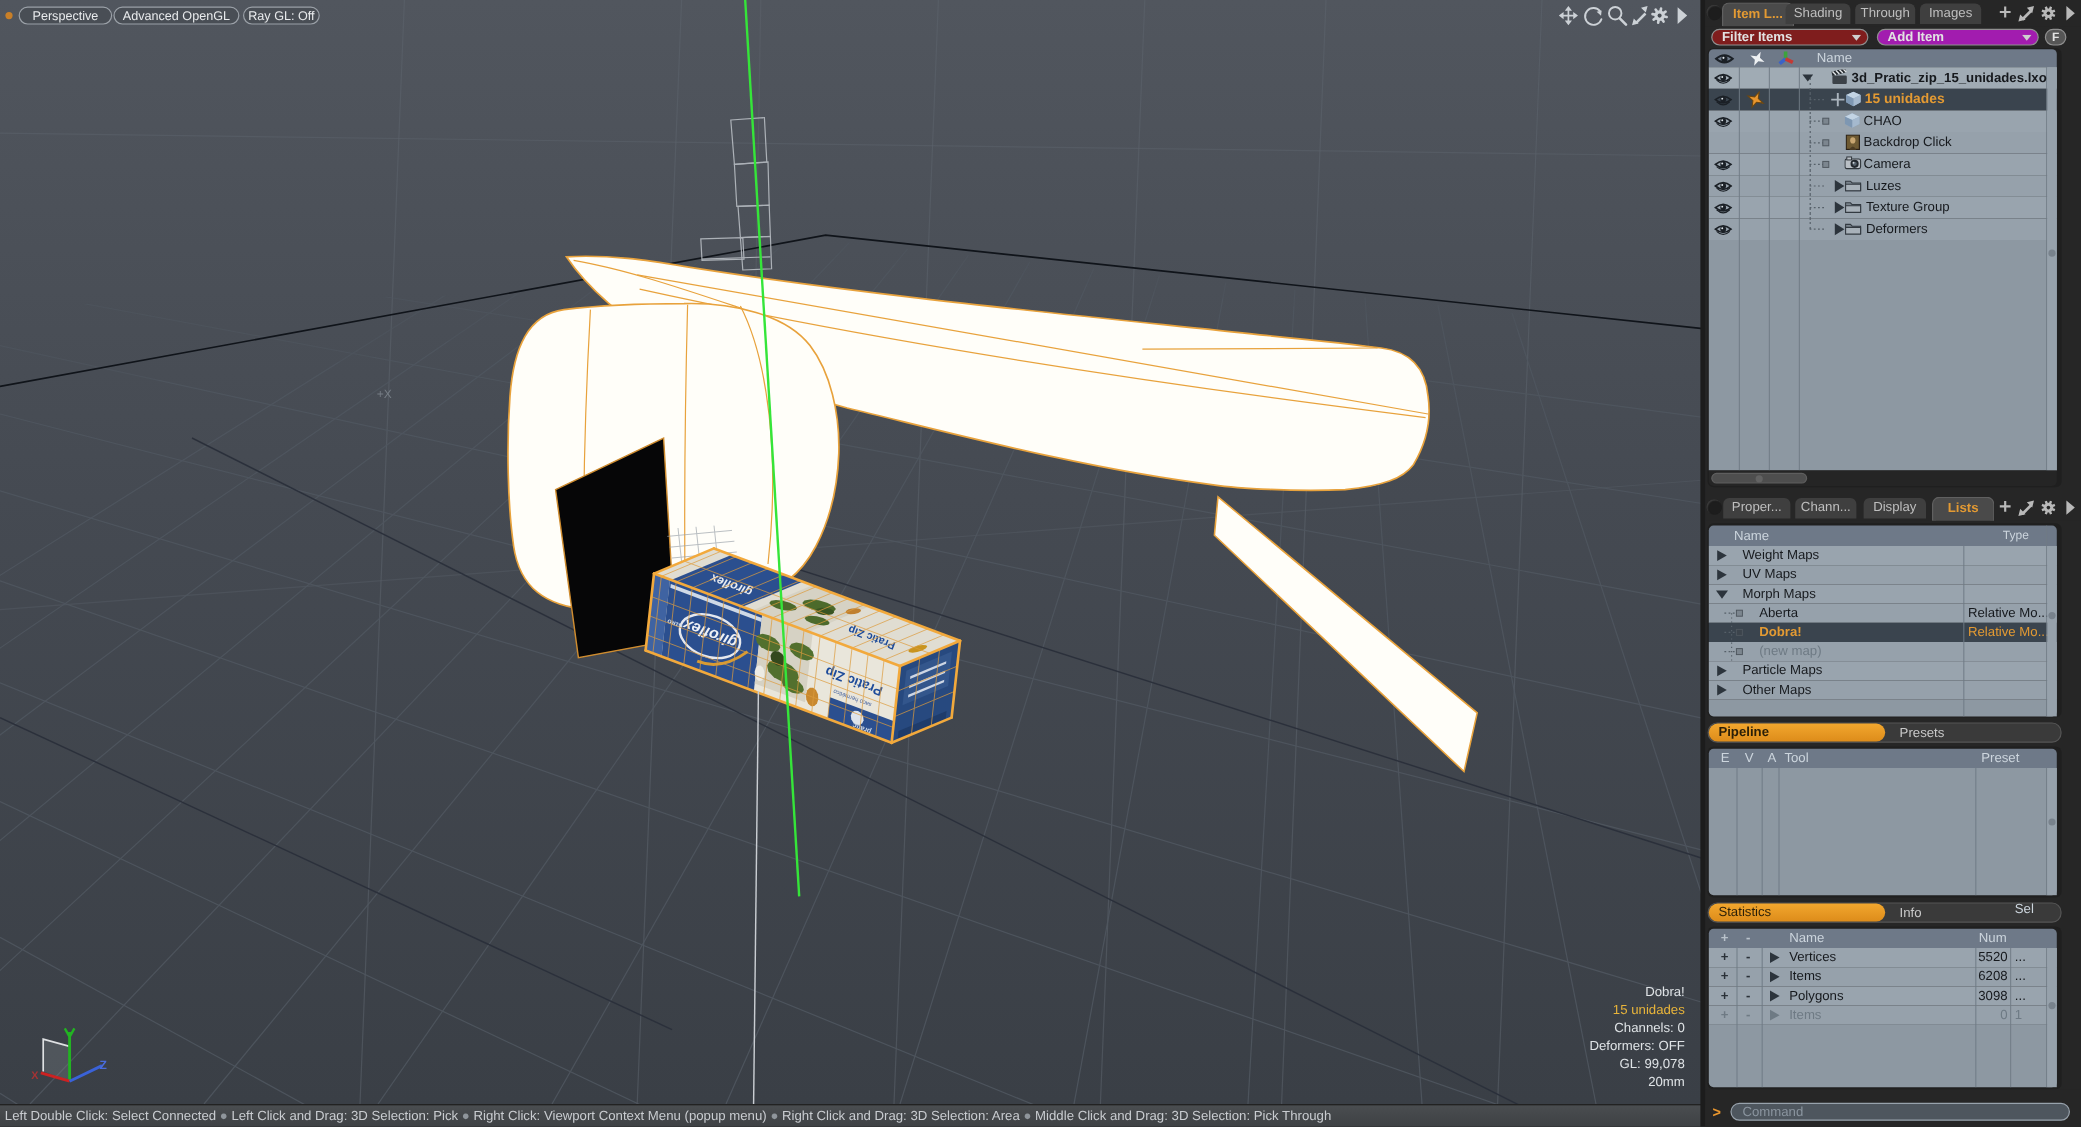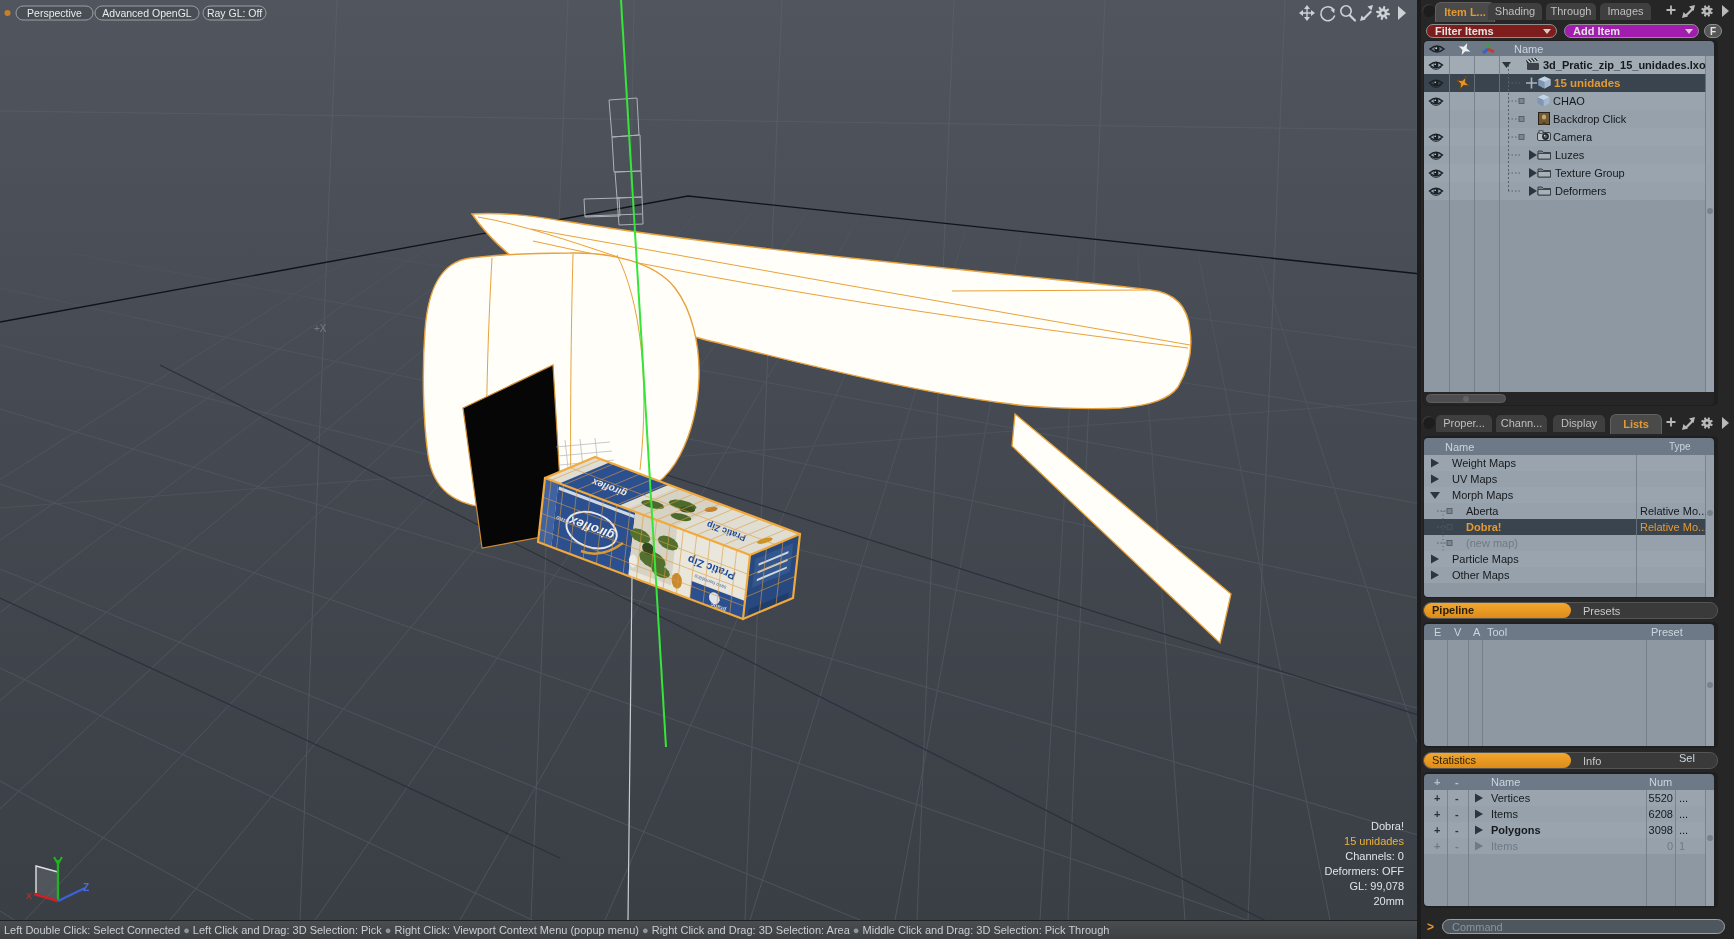--- a/index.html
+++ b/index.html
@@ -528,7 +528,7 @@
       <svg width="12" height="12" style="position:absolute;left:52px;top:825px">
         <path d="M2 0.5 l8 4.5 -8 4.5z" fill="#2c343c"></path>
       </svg>
-      <div style="position:absolute;left:70px;top:824px;font-size:11px;color:#16191d;font-weight:bold;white-space:nowrap;">Polygons</div>
+      <div style="position:absolute;left:70px;top:824px;font-size:11px;color:#16191d;font-weight:normal;white-space:nowrap;">Polygons</div>
       <div style="position:absolute;left:195px;top:824px;width:57px;height:13px;color:#16191d;font-size:11px;text-align:right">3098</div>
       <div style="position:absolute;left:258px;top:824px;font-size:11px;color:#16191d;font-weight:normal;white-space:nowrap;">...</div>
       <div style="position:absolute;left:3px;top:838px;width:290px;height:16px;background:#96a1ab"></div>

